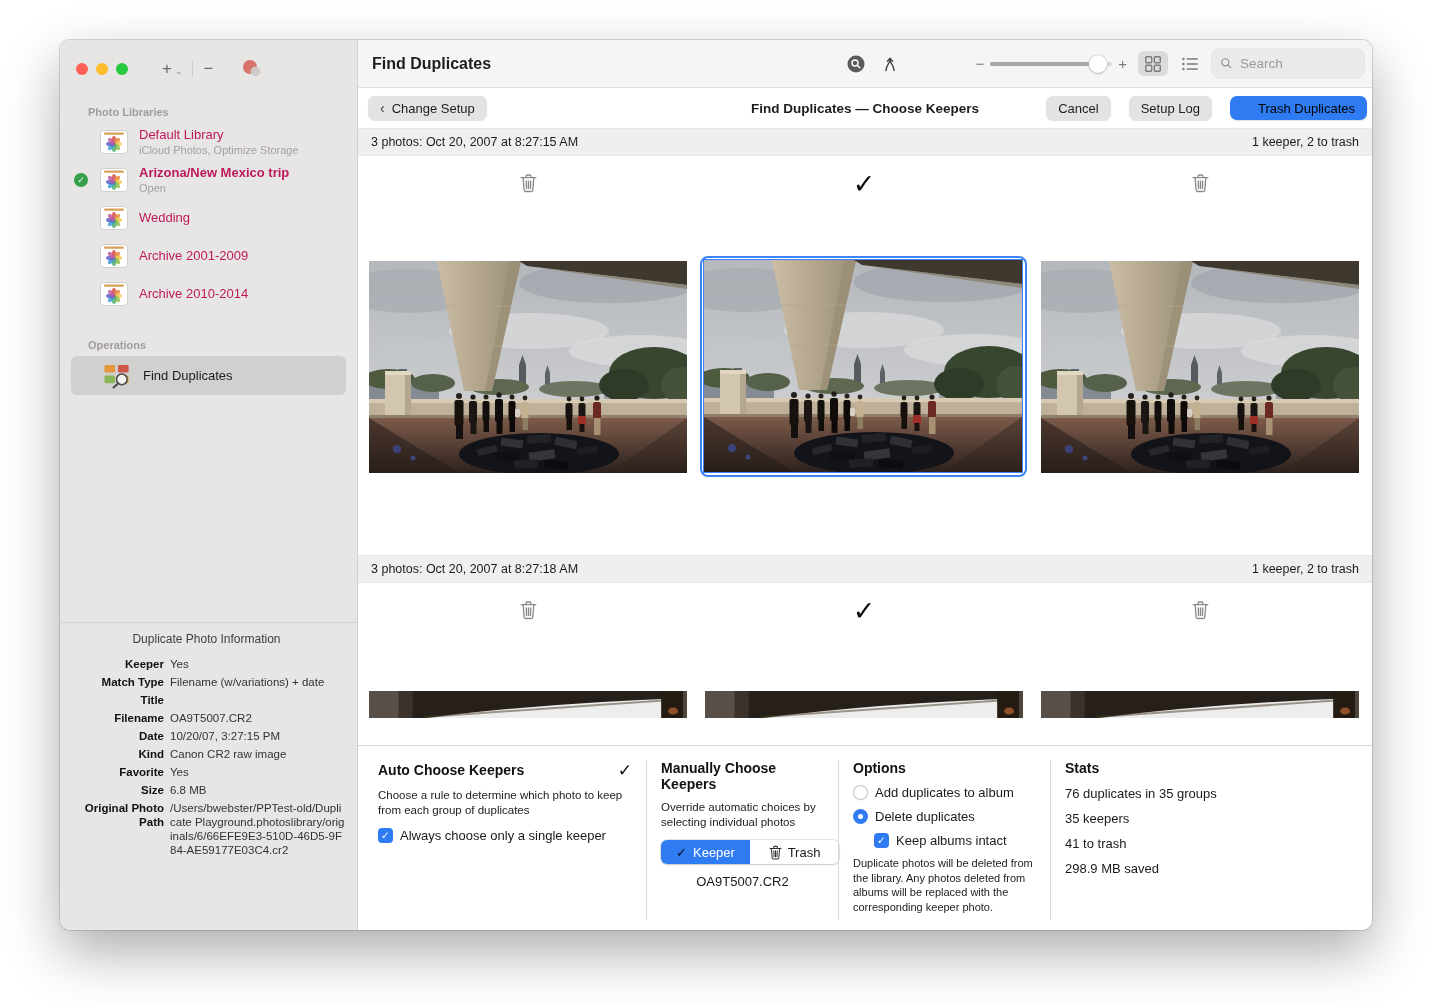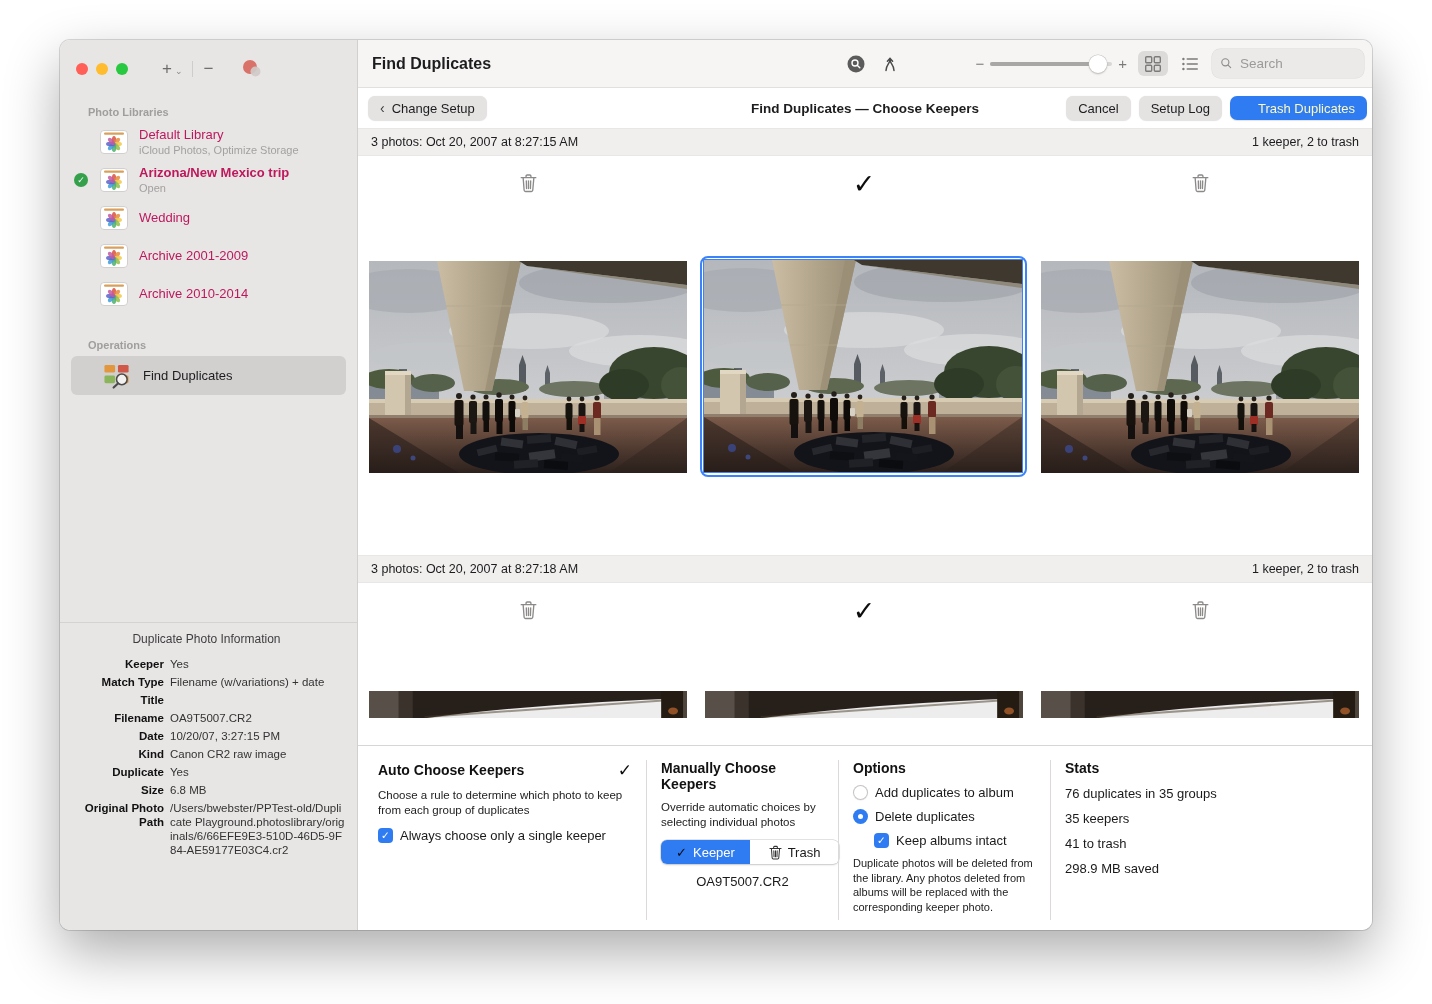--- a/index.html
+++ b/index.html
@@ -63,7 +63,7 @@
   .btn.blue{background:#2f7cf2;color:#fef9c3;padding-left:28px;}
   .ab-back{position:absolute;left:10px;top:8px;gap:5px;}
   .ab-back .chev{font-size:14px;color:#3c3c3e;margin-right:2px;}
-  .ab-right{position:absolute;right:5px;top:8px;display:flex;gap:8px;}
+  .ab-right{position:absolute;right:5px;top:8px;display:flex;gap:18px;}
   
   .content{position:absolute;left:298px;right:0;top:88px;bottom:185px;background:#fff;overflow:hidden;}
   .group-header{height:28px;background:#f0efee;border-top:1px solid #e9e7e6;border-bottom:1px solid #e9e7e6;

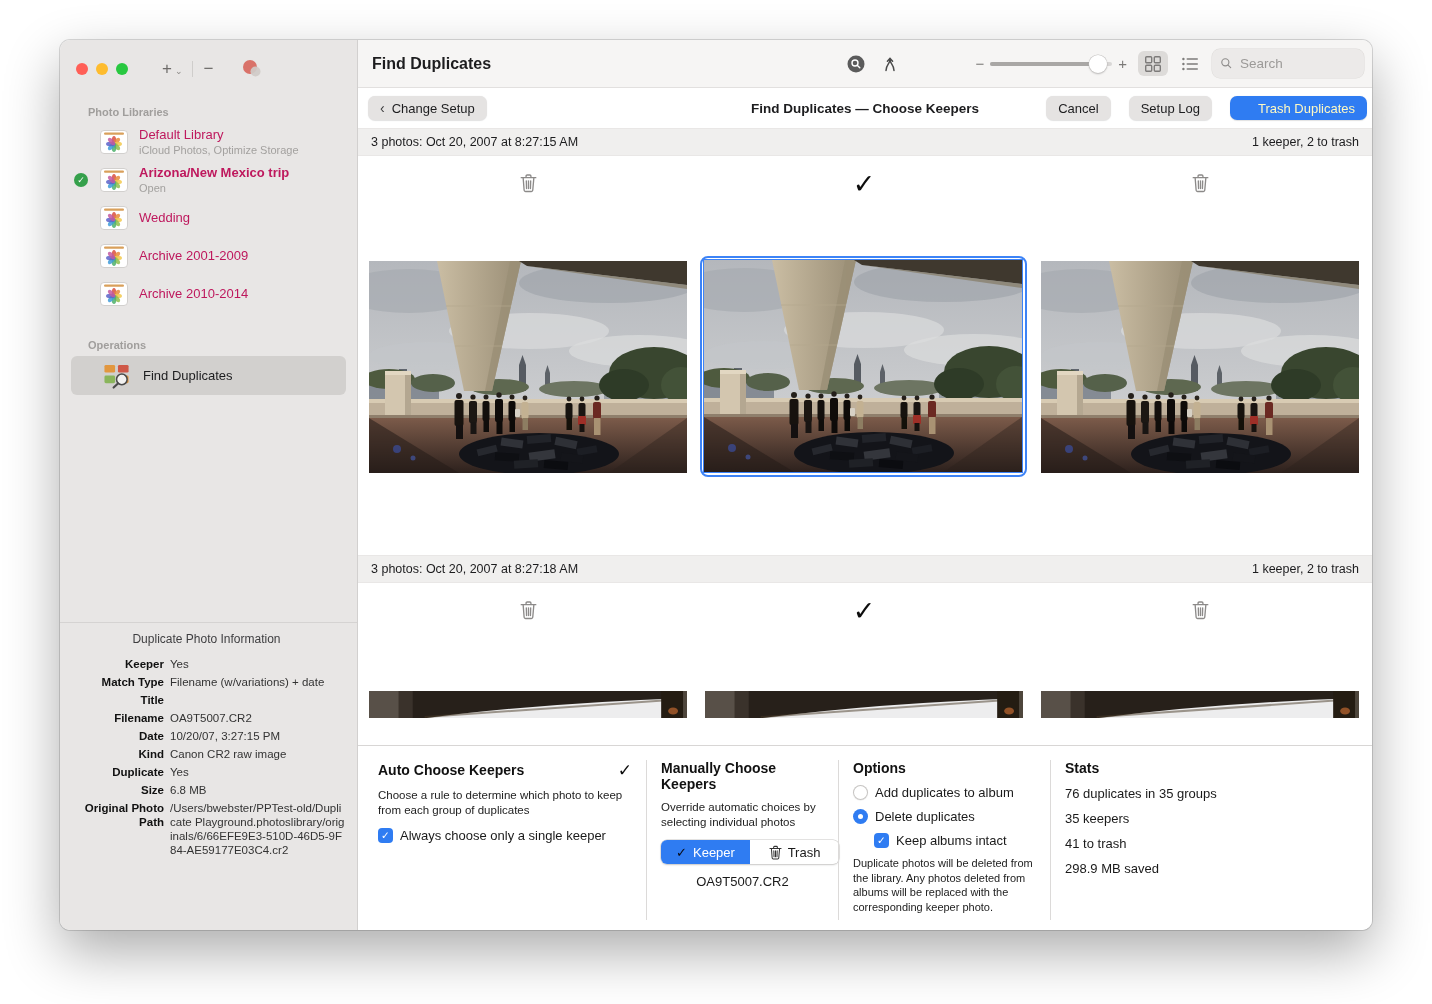--- a/index.html
+++ b/index.html
@@ -60,7 +60,7 @@
     font-size:13.5px;font-weight:700;color:#1d1d1f;}
   .btn{height:24px;border-radius:7px;background:#e5e3e2;display:inline-flex;align-items:center;justify-content:center;
     padding:0 12px;font-size:13px;color:#1d1d1f;box-shadow:0 .5px 1px rgba(0,0,0,.12);}
-  .btn.blue{background:#2f7cf2;color:#fef9c3;padding-left:28px;}
+  .btn.blue{background:#2f7cf2;color:#000000;padding-left:28px;}
   .ab-back{position:absolute;left:10px;top:8px;gap:5px;}
   .ab-back .chev{font-size:14px;color:#3c3c3e;margin-right:2px;}
   .ab-right{position:absolute;right:5px;top:8px;display:flex;gap:18px;}

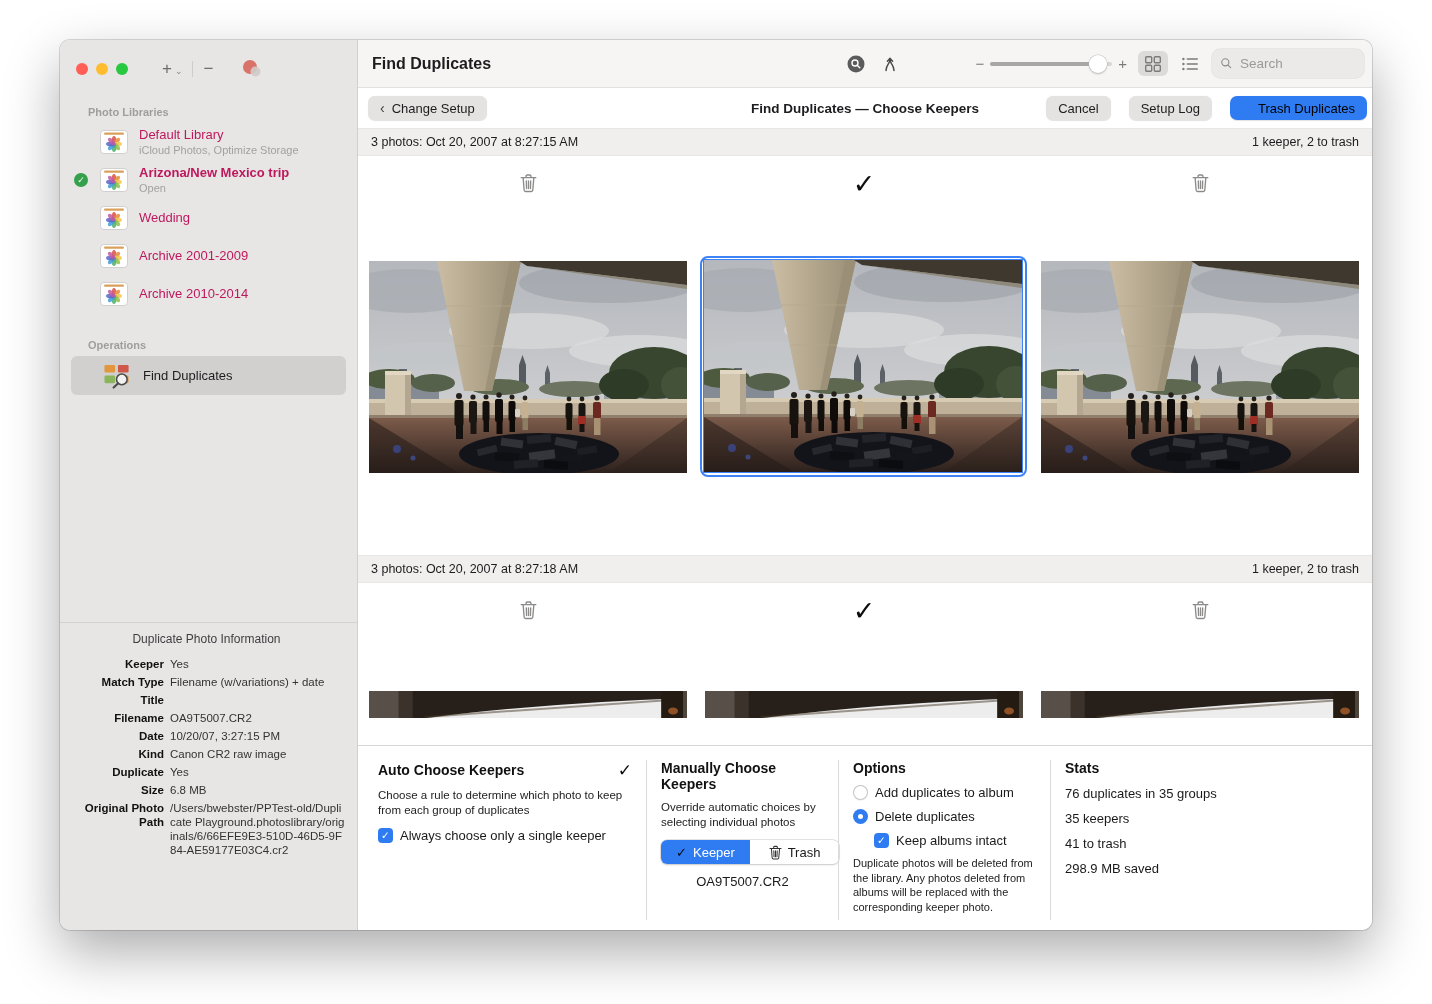--- a/index.html
+++ b/index.html
@@ -405,7 +405,7 @@
         <div class="info-value">10/20/07, 3:27:15 PM</div>
         <div class="info-label">Kind</div>
         <div class="info-value">Canon CR2 raw image</div>
-        <div class="info-label">Duplicate</div>
+        <div class="info-label">Favorite</div>
         <div class="info-value">Yes</div>
         <div class="info-label">Size</div>
         <div class="info-value">6.8 MB</div>

